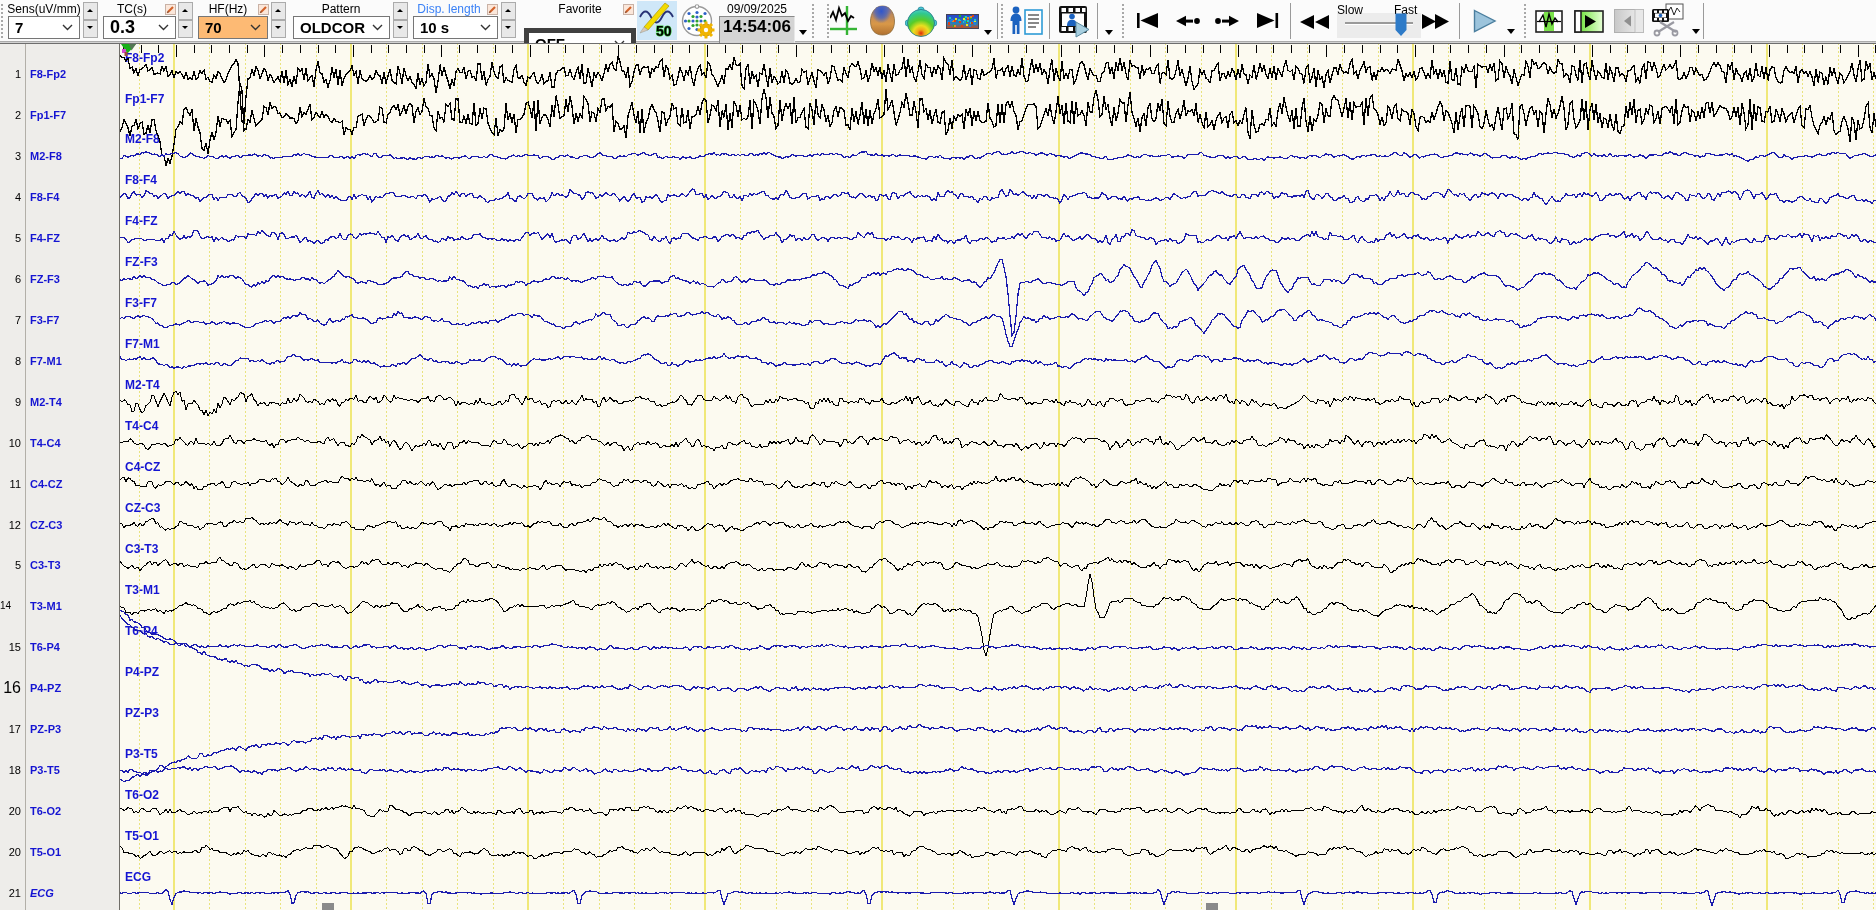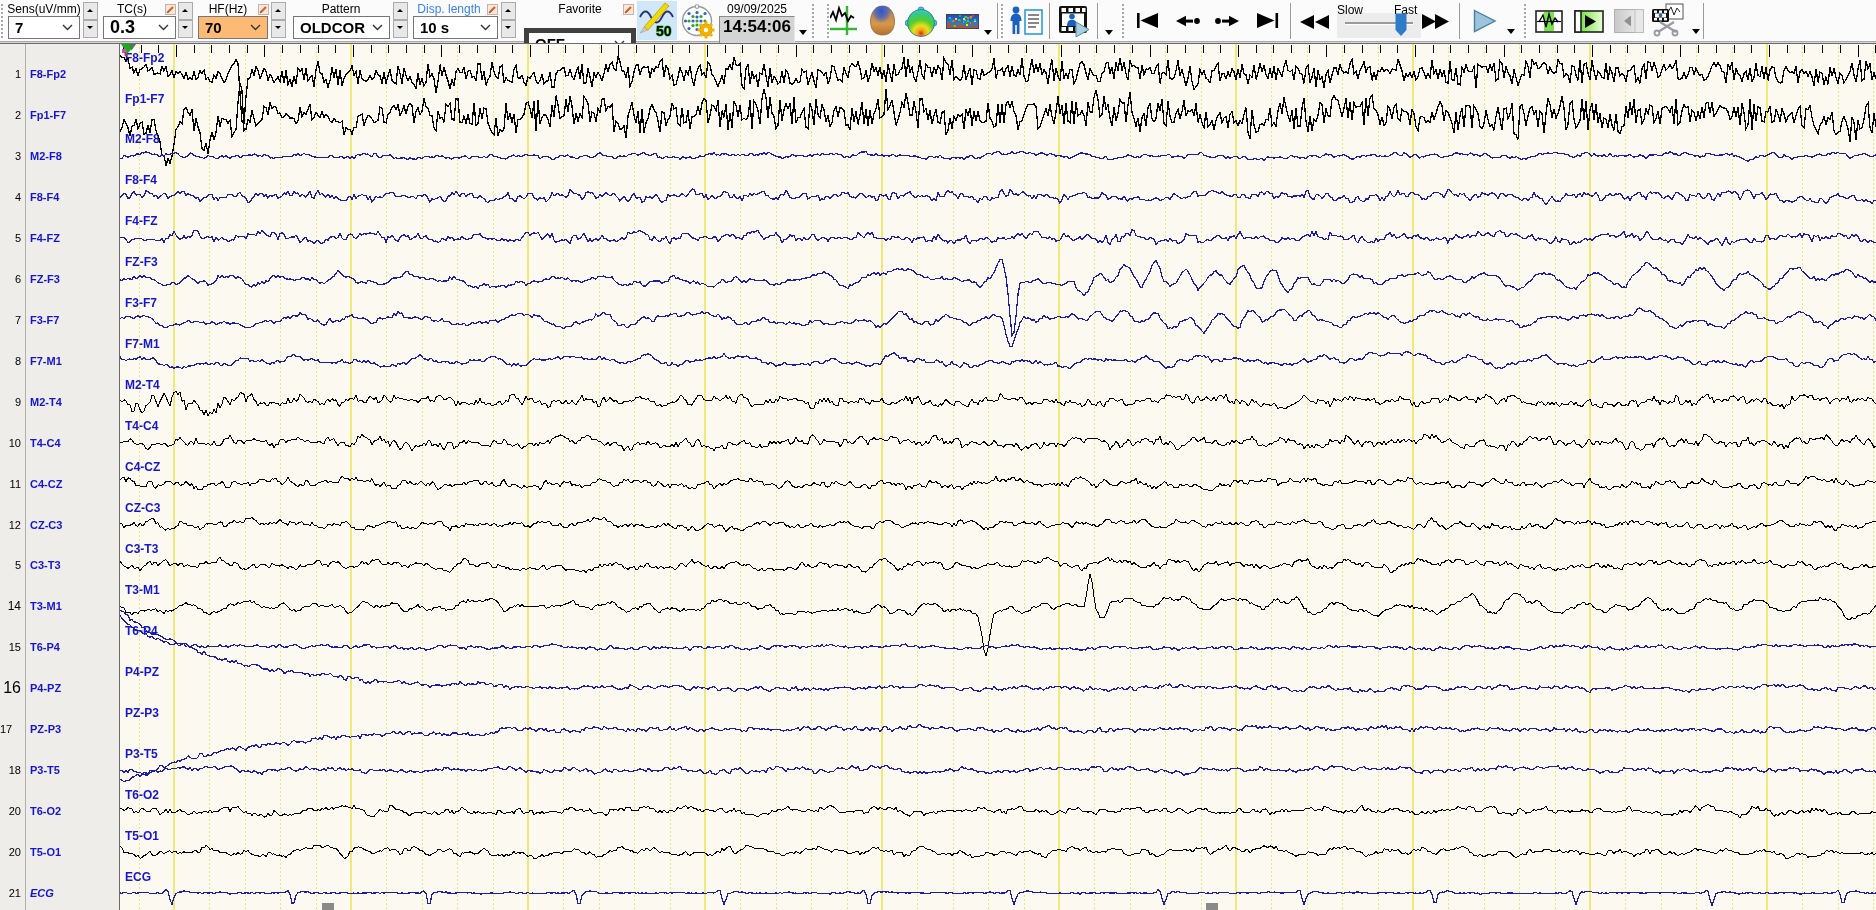--- a/index.html
+++ b/index.html
@@ -374,7 +374,7 @@
 <div style="position:absolute;left:30px;top:474.5px;height:14px;line-height:14px;font-size:11px;font-weight:bold;color:#1414d2">CZ-C3</div>
 <div style="position:absolute;left:0;top:515.4px;width:21px;height:14px;line-height:14px;text-align:right;font-size:11px;color:#000">5</div>
 <div style="position:absolute;left:30px;top:515.4px;height:14px;line-height:14px;font-size:11px;font-weight:bold;color:#1414d2">C3-T3</div>
-<div style="position:absolute;left:0;top:556.4px;width:21px;height:14px;line-height:14px;text-align:right;font-size:12px;color:#000">14</div>
+<div style="position:absolute;left:0;top:556.4px;width:21px;height:14px;line-height:14px;text-align:left;font-size:10px;color:#000">14</div>
 <div style="position:absolute;left:30px;top:556.4px;height:14px;line-height:14px;font-size:11px;font-weight:bold;color:#1414d2">T3-M1</div>
 <div style="position:absolute;left:0;top:597.3px;width:21px;height:14px;line-height:14px;text-align:right;font-size:11px;color:#000">15</div>
 <div style="position:absolute;left:30px;top:597.3px;height:14px;line-height:14px;font-size:11px;font-weight:bold;color:#1414d2">T6-P4</div>

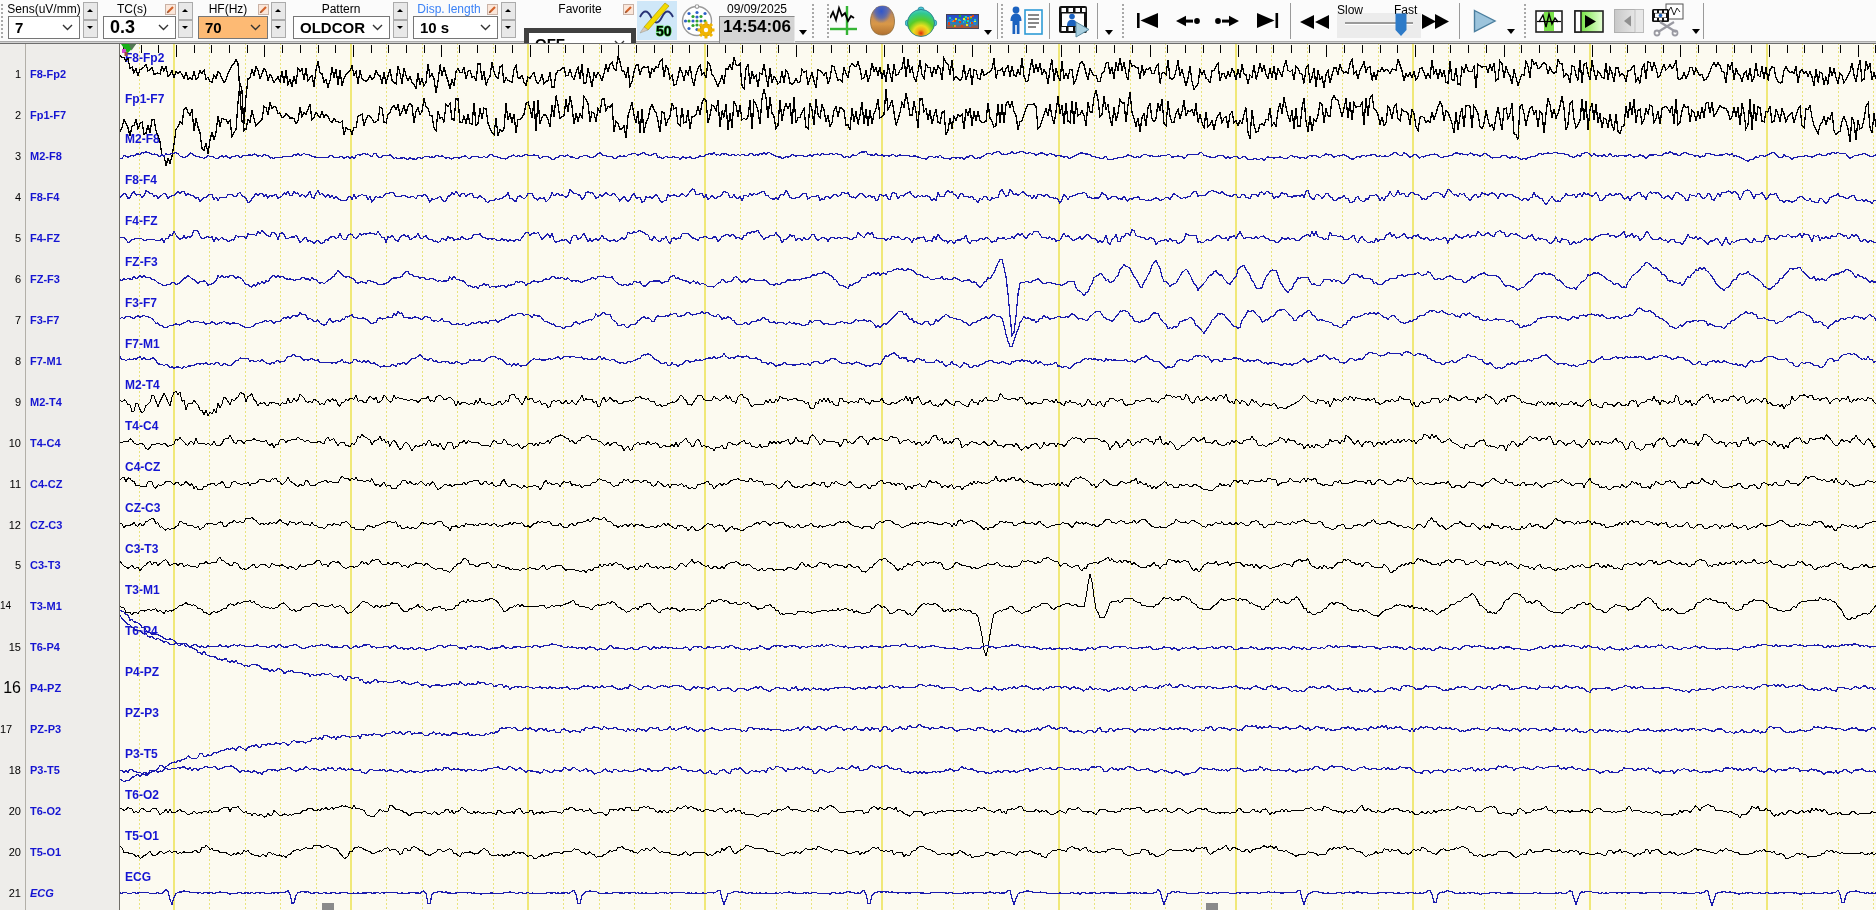--- a/index.html
+++ b/index.html
@@ -380,7 +380,7 @@
 <div style="position:absolute;left:30px;top:597.3px;height:14px;line-height:14px;font-size:11px;font-weight:bold;color:#1414d2">T6-P4</div>
 <div style="position:absolute;left:0;top:638.2px;width:21px;height:14px;line-height:14px;text-align:right;font-size:16px;color:#000">16</div>
 <div style="position:absolute;left:30px;top:638.2px;height:14px;line-height:14px;font-size:11px;font-weight:bold;color:#1414d2">P4-PZ</div>
-<div style="position:absolute;left:0;top:679.2px;width:21px;height:14px;line-height:14px;text-align:left;font-size:11px;color:#000">17</div>
+<div style="position:absolute;left:0;top:679.2px;width:21px;height:14px;line-height:14px;text-align:right;font-size:11px;color:#000">17</div>
 <div style="position:absolute;left:30px;top:679.2px;height:14px;line-height:14px;font-size:11px;font-weight:bold;color:#1414d2">PZ-P3</div>
 <div style="position:absolute;left:0;top:720.2px;width:21px;height:14px;line-height:14px;text-align:right;font-size:11px;color:#000">18</div>
 <div style="position:absolute;left:30px;top:720.2px;height:14px;line-height:14px;font-size:11px;font-weight:bold;color:#1414d2">P3-T5</div>

